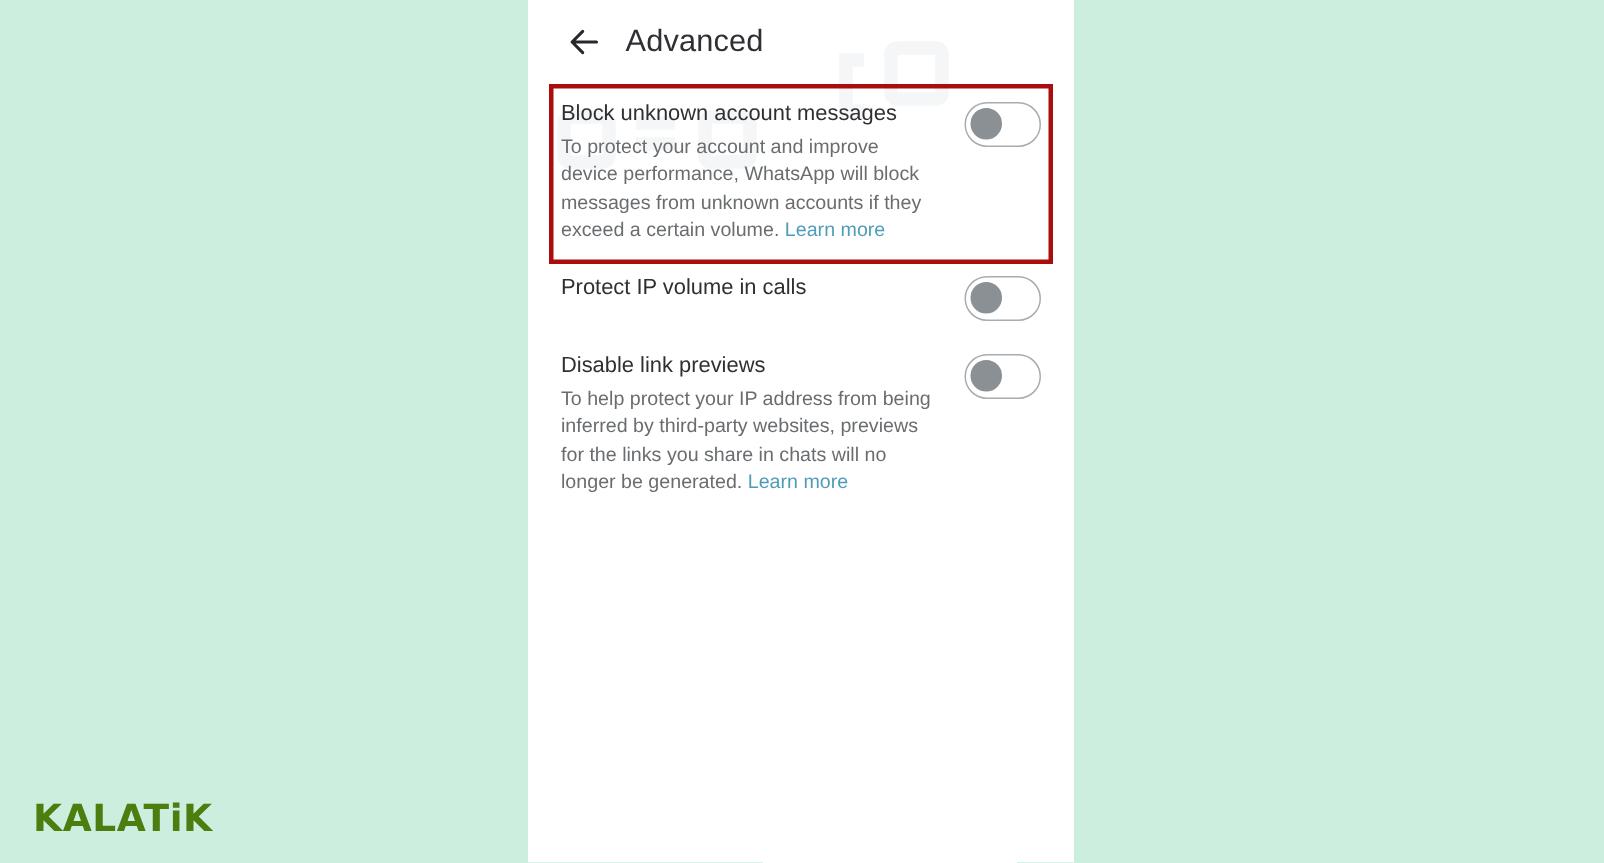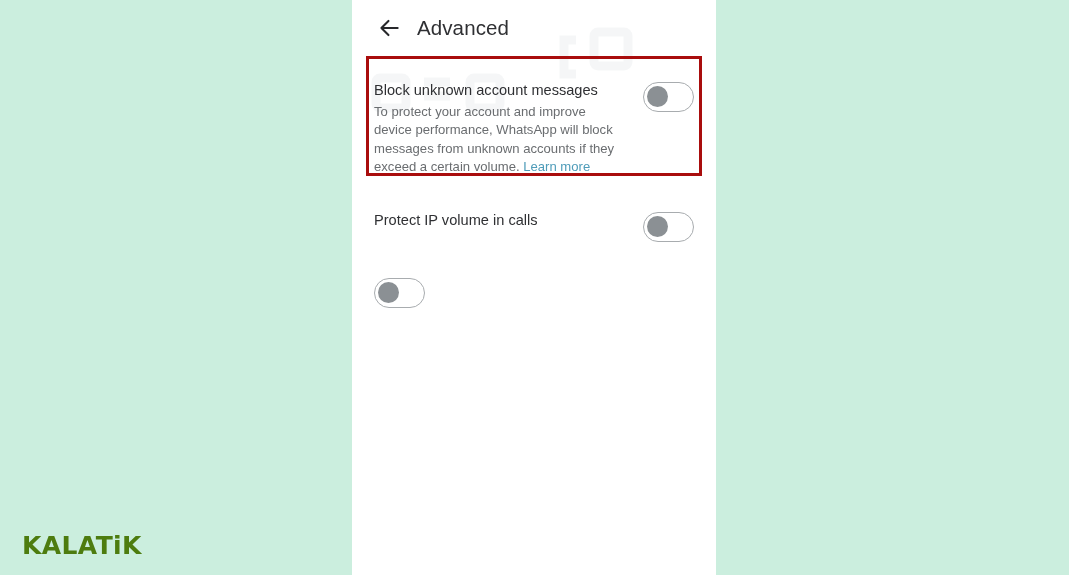--- a/index.html
+++ b/index.html
@@ -77,7 +77,6 @@
     padding: 10px 22px 10px 22px;
     display: flex;
     align-items: flex-start;
-    margin-top: 14px;
   }
   .setting-texts {
     flex: 1 1 auto;

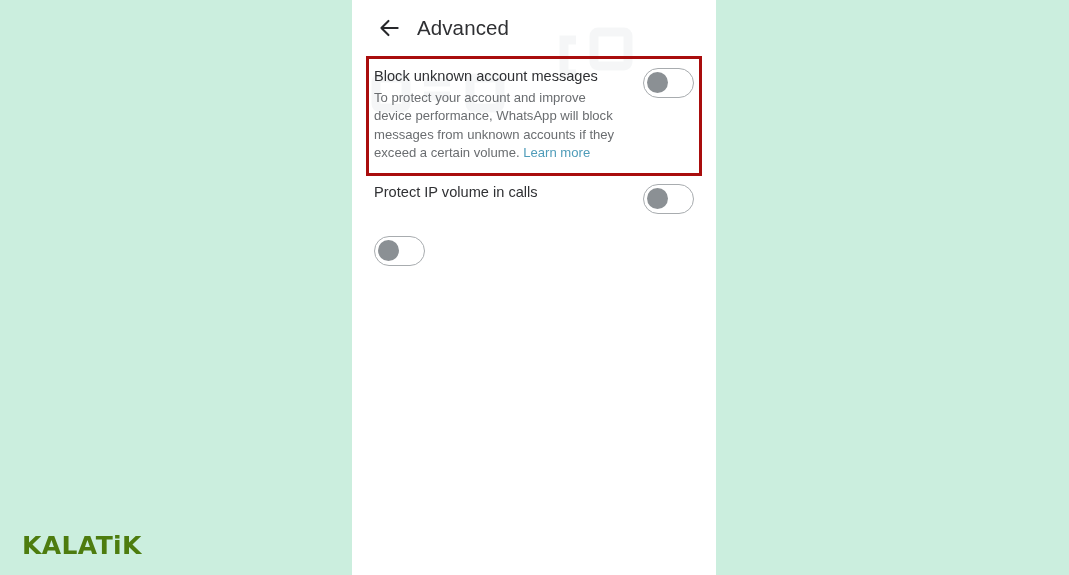--- a/index.html
+++ b/index.html
@@ -194,6 +194,10 @@
     </div>
 
     <div class="setting-row">
+      <div class="setting-texts">
+        <p class="setting-title">Disable link previews</p>
+        <p class="setting-desc"><span>To help protect your IP address from being inferred by third-party websites, previews for the links you share in chats will no longer be generated. </span><span class="learn-more">Learn more</span></p>
+      </div>
       <div class="toggle-switch">
         <div class="toggle-knob"></div>
       </div>

